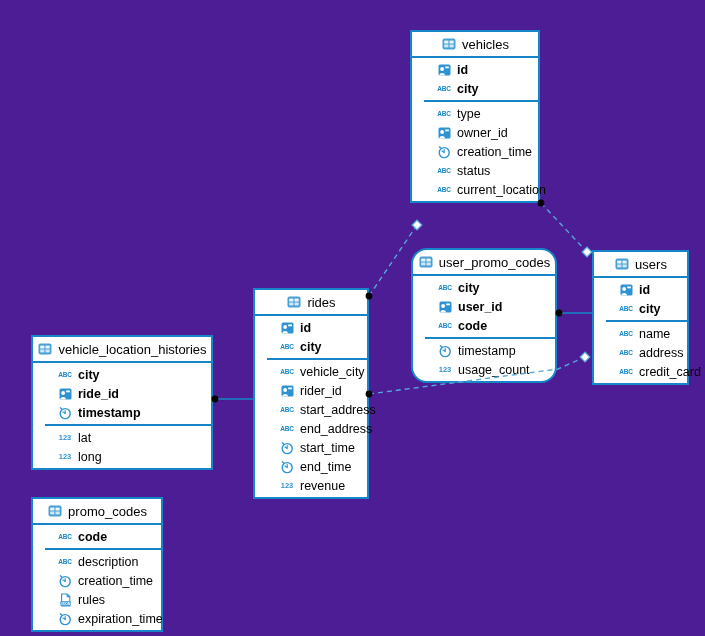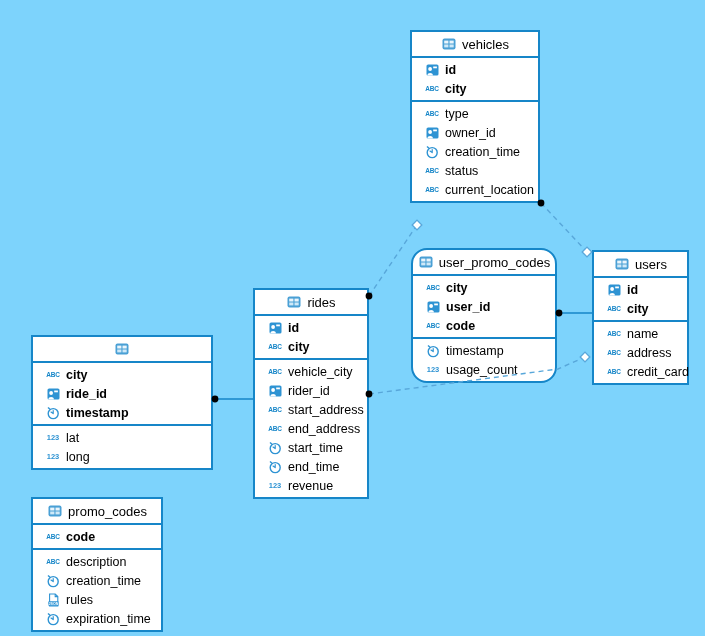--- a/index.html
+++ b/index.html
@@ -3,7 +3,7 @@
 <meta charset="utf-8">
 <style>
   html,body{margin:0;padding:0;background:#ffffff;}
-  .canvas{position:relative;width:705px;height:636px;background:#7dd3fc;
+  .canvas{position:relative;width:705px;height:636px;background:#4c1d95;
           font-family:"Liberation Sans",sans-serif;overflow:hidden;}
   .table{position:absolute;background:#ffffff;border:2px solid #1686C8;z-index:1;box-sizing:border-box;}
   .thead{display:flex;align-items:center;justify-content:center;gap:5px;height:24px;

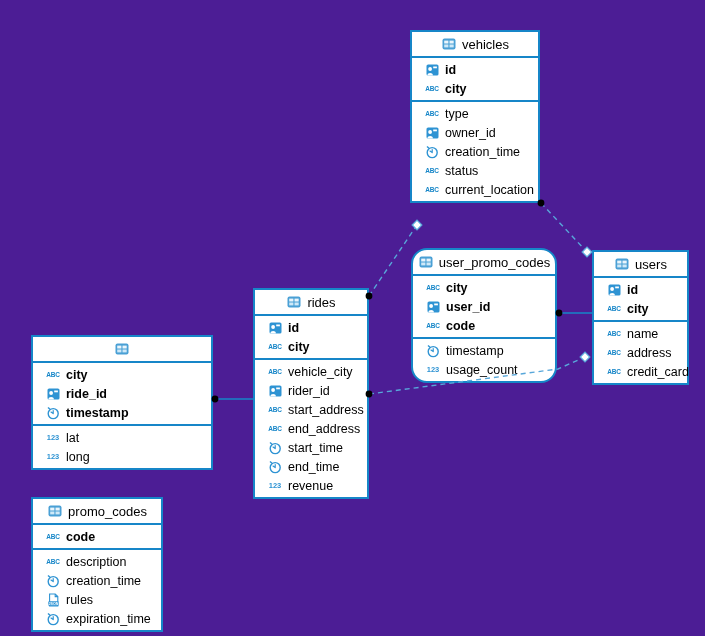--- a/index.html
+++ b/index.html
@@ -8,7 +8,7 @@
   .table{position:absolute;background:#ffffff;border:2px solid #1686C8;z-index:1;box-sizing:border-box;}
   .thead{display:flex;align-items:center;justify-content:center;gap:5px;height:24px;
          border-bottom:2px solid #1686C8;font-size:13px;color:#000;white-space:nowrap;padding:0 4px;}
-  .section{padding:2px 7px;}
+  .section{padding:2px 7px;margin-left:12px;}
   .section.cols{border-top:2px solid #1686C8;}
   .row{display:flex;align-items:center;gap:5px;height:19px;padding:0 5px;
        font-size:12.5px;color:#000;white-space:nowrap;}

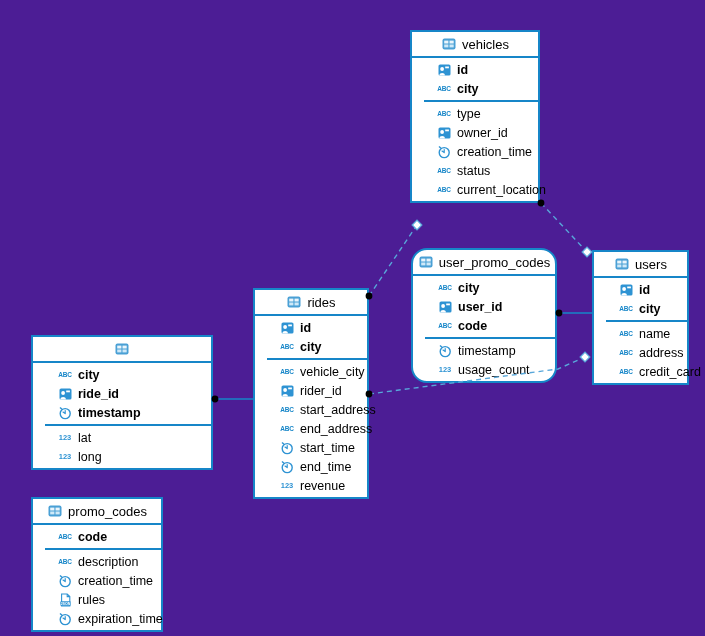--- a/index.html
+++ b/index.html
@@ -322,6 +322,7 @@
             <rect x="7.5" y="6.5" width="4.2" height="2.9" fill="#CFE9F8"></rect>
           </svg>
         </span>
+        <span>vehicle_location_histories</span>
       </div>
       <div class="section pk">
         <div class="row pk">

